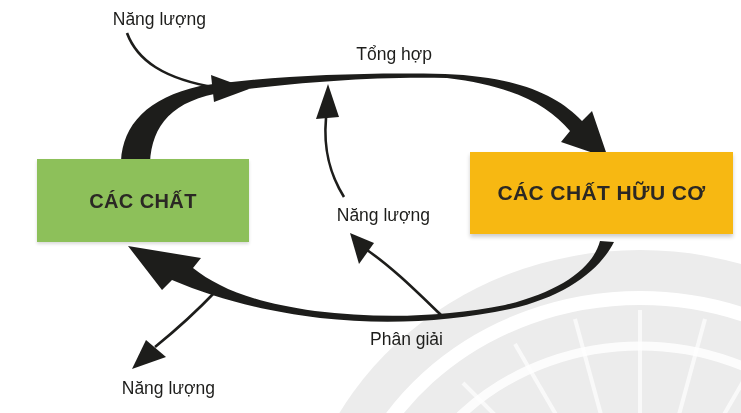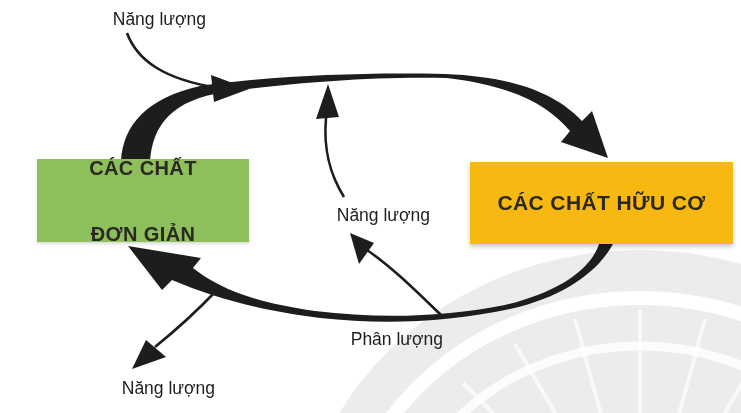--- a/index.html
+++ b/index.html
@@ -102,6 +102,7 @@
   </div>
 
   <div class="lbl lbl-energy-top">Năng lượng</div>
+  <div class="lbl lbl-synthesis">Tổng hợp</div>
   <div class="lbl lbl-energy-middle">Năng lượng</div>
   <div class="lbl lbl-decomposition">Phân lượng</div>
   <div class="lbl lbl-energy-bottom">Năng lượng</div>

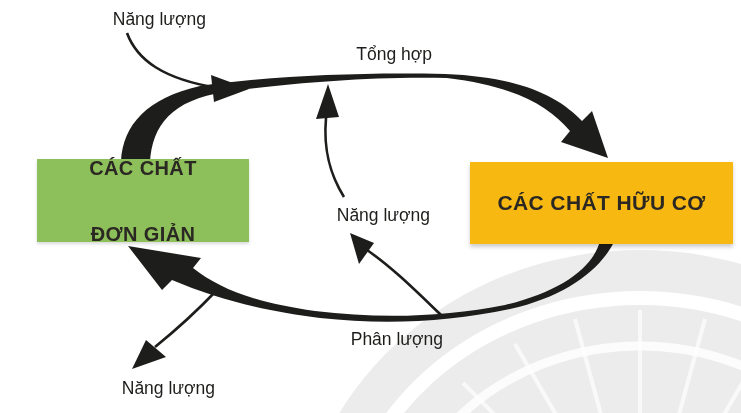--- a/index.html
+++ b/index.html
@@ -22,7 +22,7 @@
     gap:40px;
   }
   .node-simple{left:37px;top:159px;width:212px;height:83px;box-shadow:0 2px 3px rgba(0,0,0,.15);}
-  .node-complex{left:470px;top:162px;width:263px;height:82px;font-size:21px;box-shadow:0 3px 4px rgba(0,0,0,.2);}
+  .node-complex{left:470px;top:152px;width:263px;height:82px;font-size:21px;box-shadow:0 3px 4px rgba(0,0,0,.2);}
   .lbl{
     position:absolute;
     width:150px;

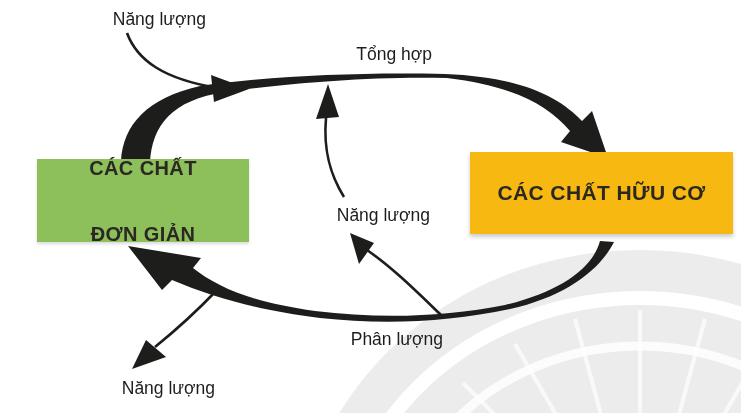--- a/index.html
+++ b/index.html
@@ -94,7 +94,6 @@
 
   <div class="node node-simple" style="background: rgb(141, 192, 90);">
     <span>CÁC CHẤT</span>
-    <span>ĐƠN GIẢN</span>
   </div>
 
   <div class="node node-complex" style="background: rgb(247, 184, 18);">

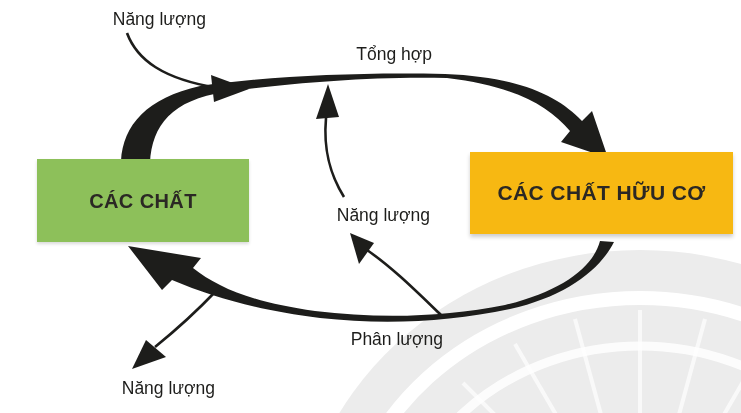--- a/index.html
+++ b/index.html
@@ -103,7 +103,7 @@
   <div class="lbl lbl-energy-top">Năng lượng</div>
   <div class="lbl lbl-synthesis">Tổng hợp</div>
   <div class="lbl lbl-energy-middle">Năng lượng</div>
-  <div class="lbl lbl-decomposition">Phân lượng</div>
+  <div class="lbl lbl-decomposition">Phân giải</div>
   <div class="lbl lbl-energy-bottom">Năng lượng</div>
 </div>
 

